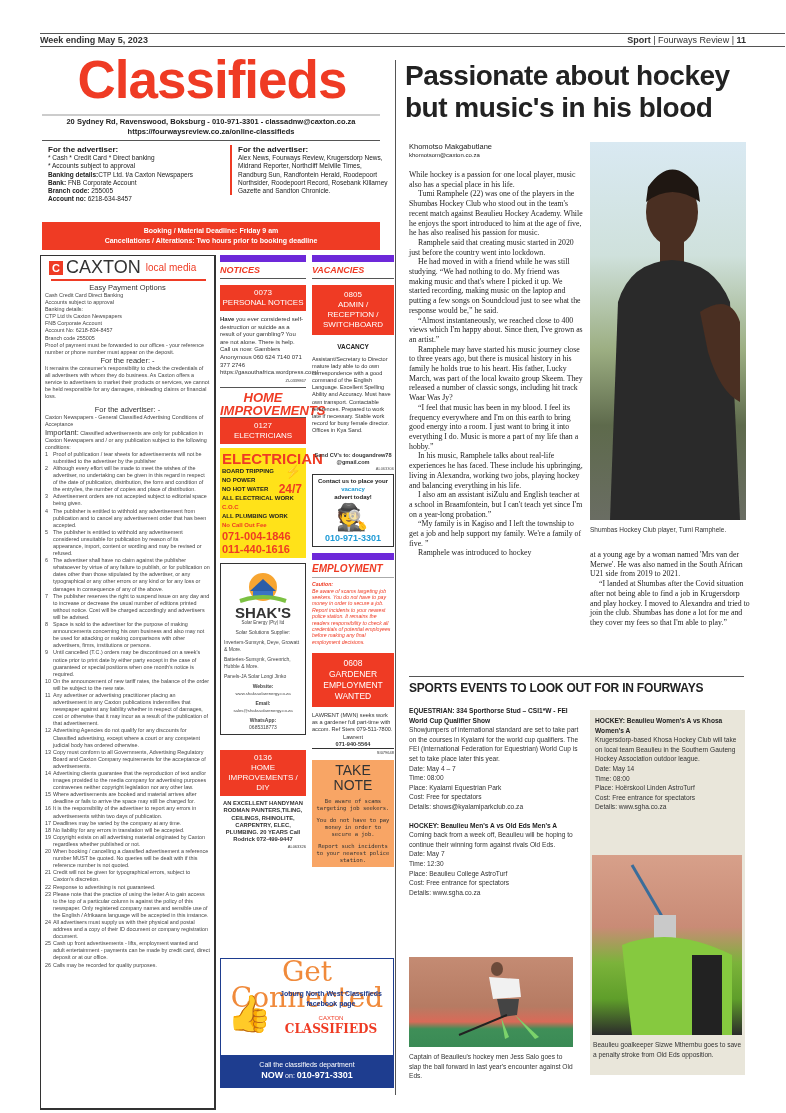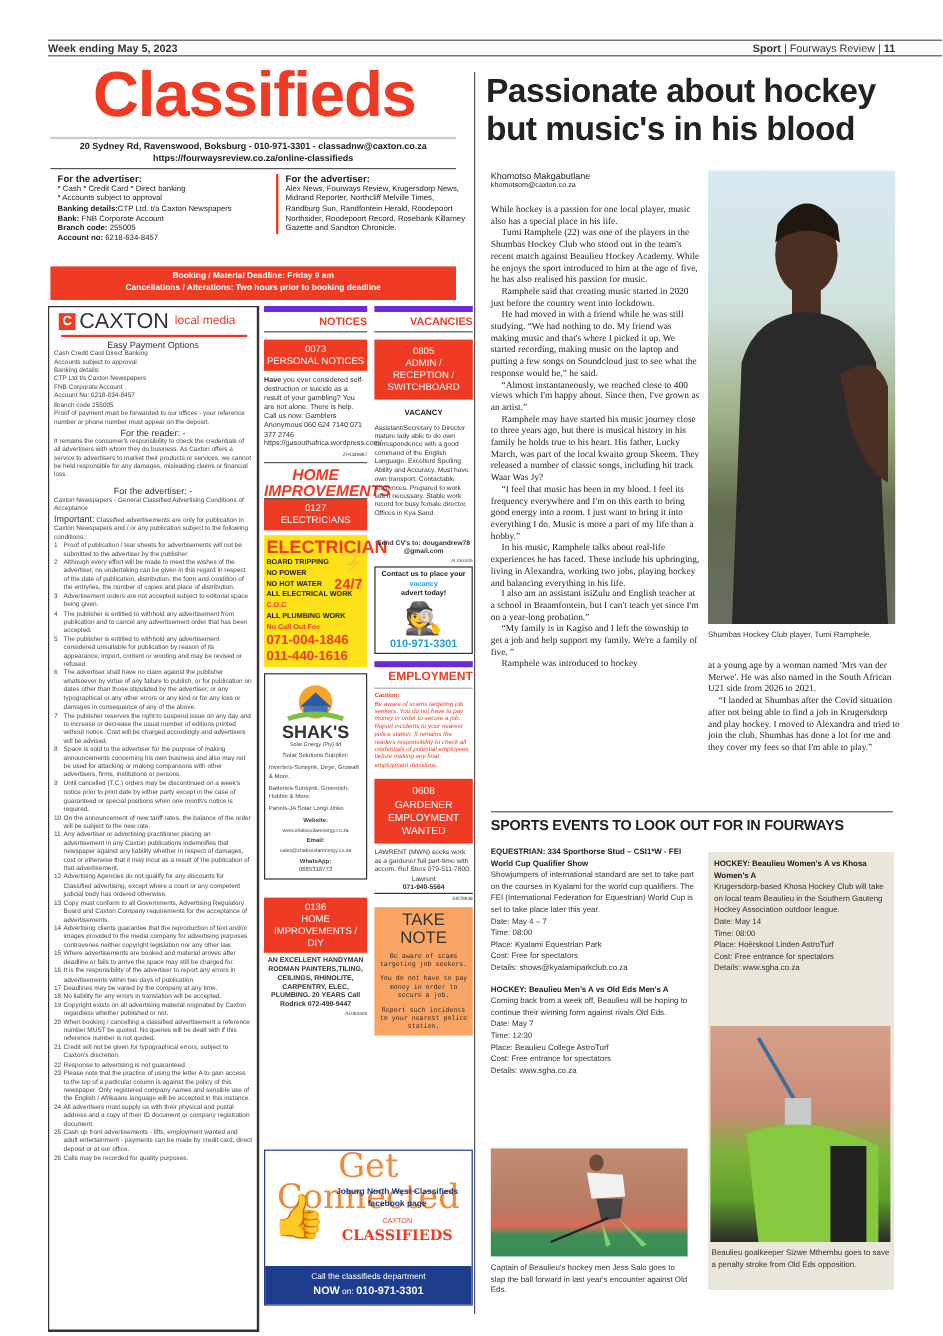--- a/index.html
+++ b/index.html
@@ -29,7 +29,7 @@
 .conds{list-style:none;padding:0}
 .conds li{display:flex}
 .conds li .n{width:8px;flex:none}
-.colhdr{font-size:9px;font-weight:bold;color:#ef3b24;text-align:right;border-top:5px solid #6d28d9;border-bottom:1px solid #555;padding:3px 0}
+.colhdr{font-size:9px;font-weight:bold;font-style:italic;color:#ef3b24;text-align:left;border-top:7px solid #6d28d9;border-bottom:1px solid #555;padding:3px 0}
 .redbox{background:#ef3b24;color:#fff;text-align:center;font-size:8px;line-height:10px;padding:3px 2px}
 .col2{left:220px;top:255px;width:86px}
 .col3{left:312px;top:255px;width:82px}

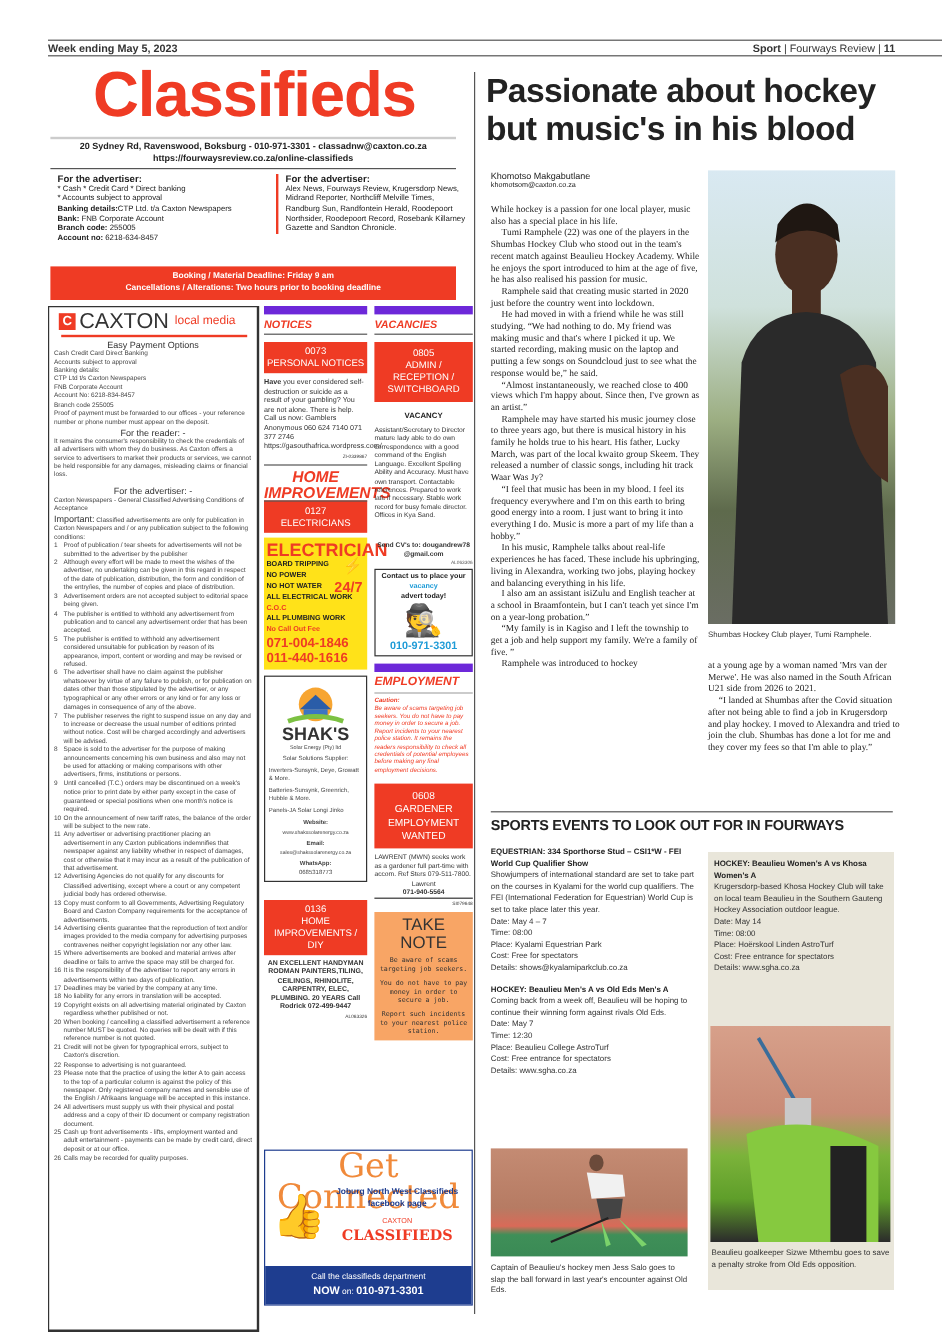--- a/index.html
+++ b/index.html
@@ -377,7 +377,7 @@
 </div>
 <div class="abs cap1">Shumbas Hockey Club player, Tumi Ramphele.</div>
 <div class="abs article2">
-  <p class="first">at a young age by a woman named 'Mrs van der Merwe'. He was also named in the South African U21 side from 2026 to 2021.</p>
+  <p class="first">at a young age by a woman named 'Mrs van der Merwe'. He was also named in the South African U21 side from 2019 to 2021.</p>
   <p>“I landed at Shumbas after the Covid situation after not being able to find a job in Krugersdorp and play hockey. I moved to Alexandra and tried to join the club. Shumbas has done a lot for me and they cover my fees so that I'm able to play.”</p>
 </div>
 

